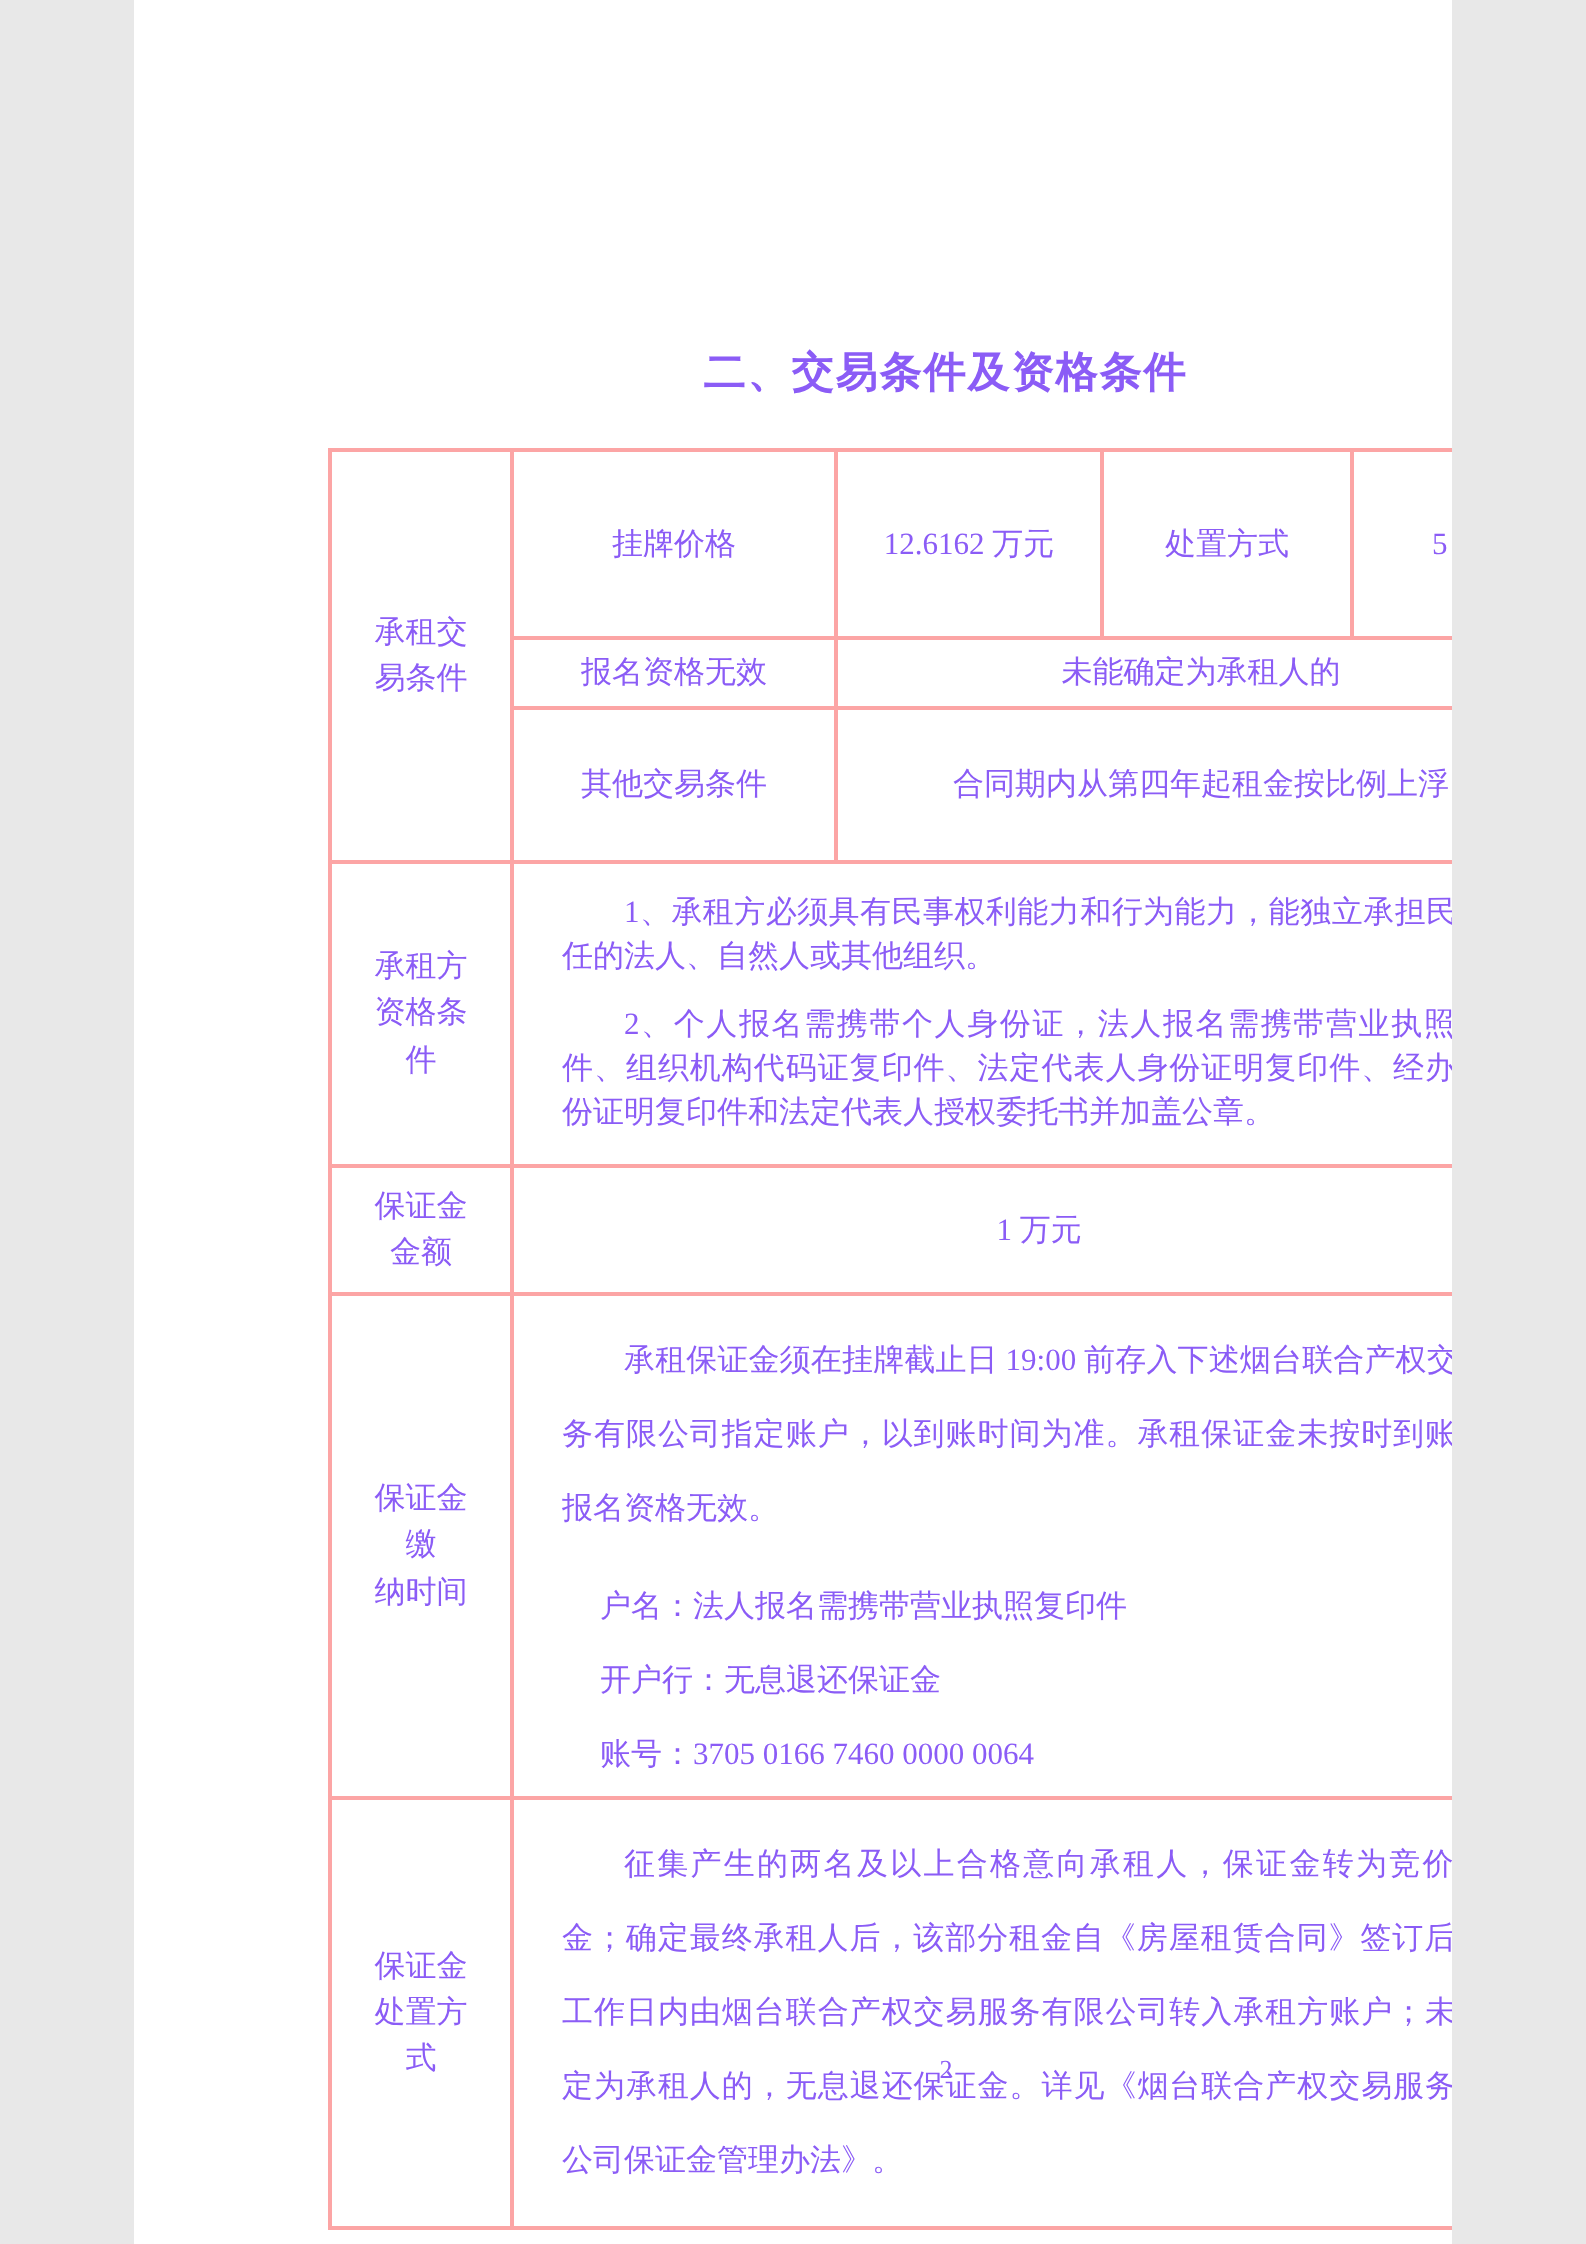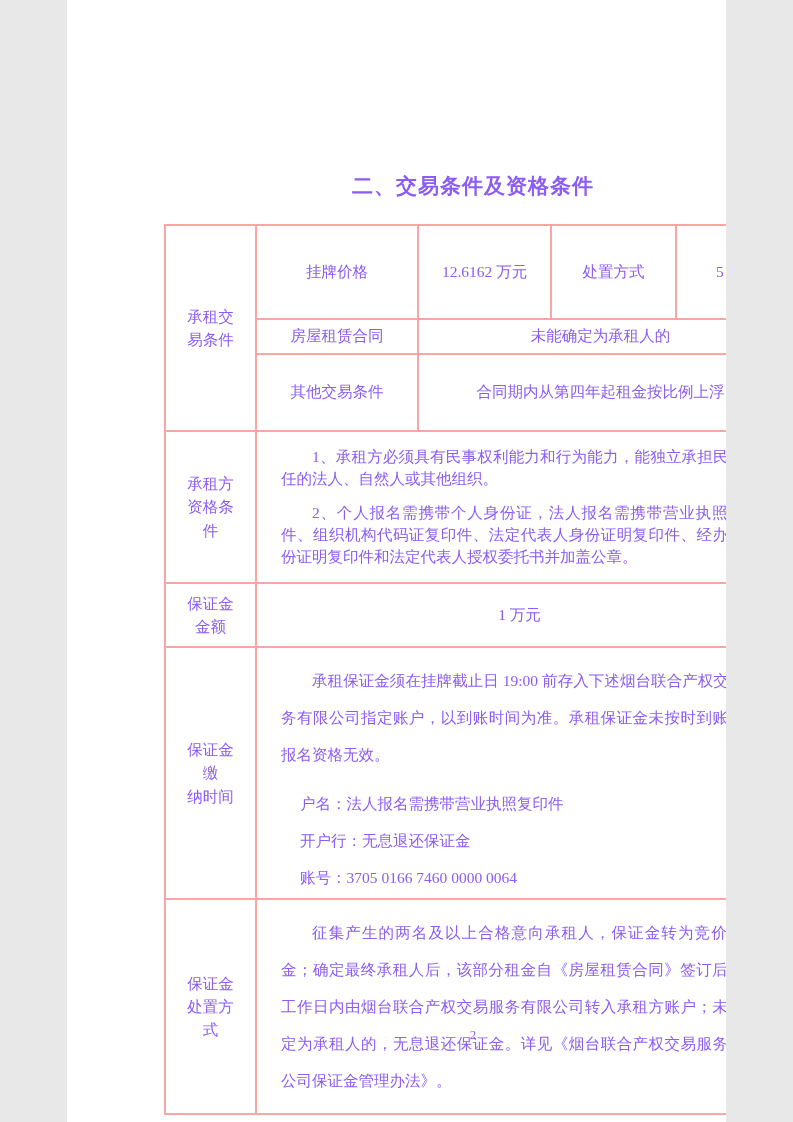--- a/index.html
+++ b/index.html
@@ -91,7 +91,7 @@
         <td class="c">5 年</td>
       </tr>
       <tr style="height:35px">
-        <td class="c">房屋租赁合同</td>
+        <td class="c">报名资格无效</td>
         <td class="c" colspan="3">未能确定为承租人的</td>
       </tr>
       <tr style="height:77px">

